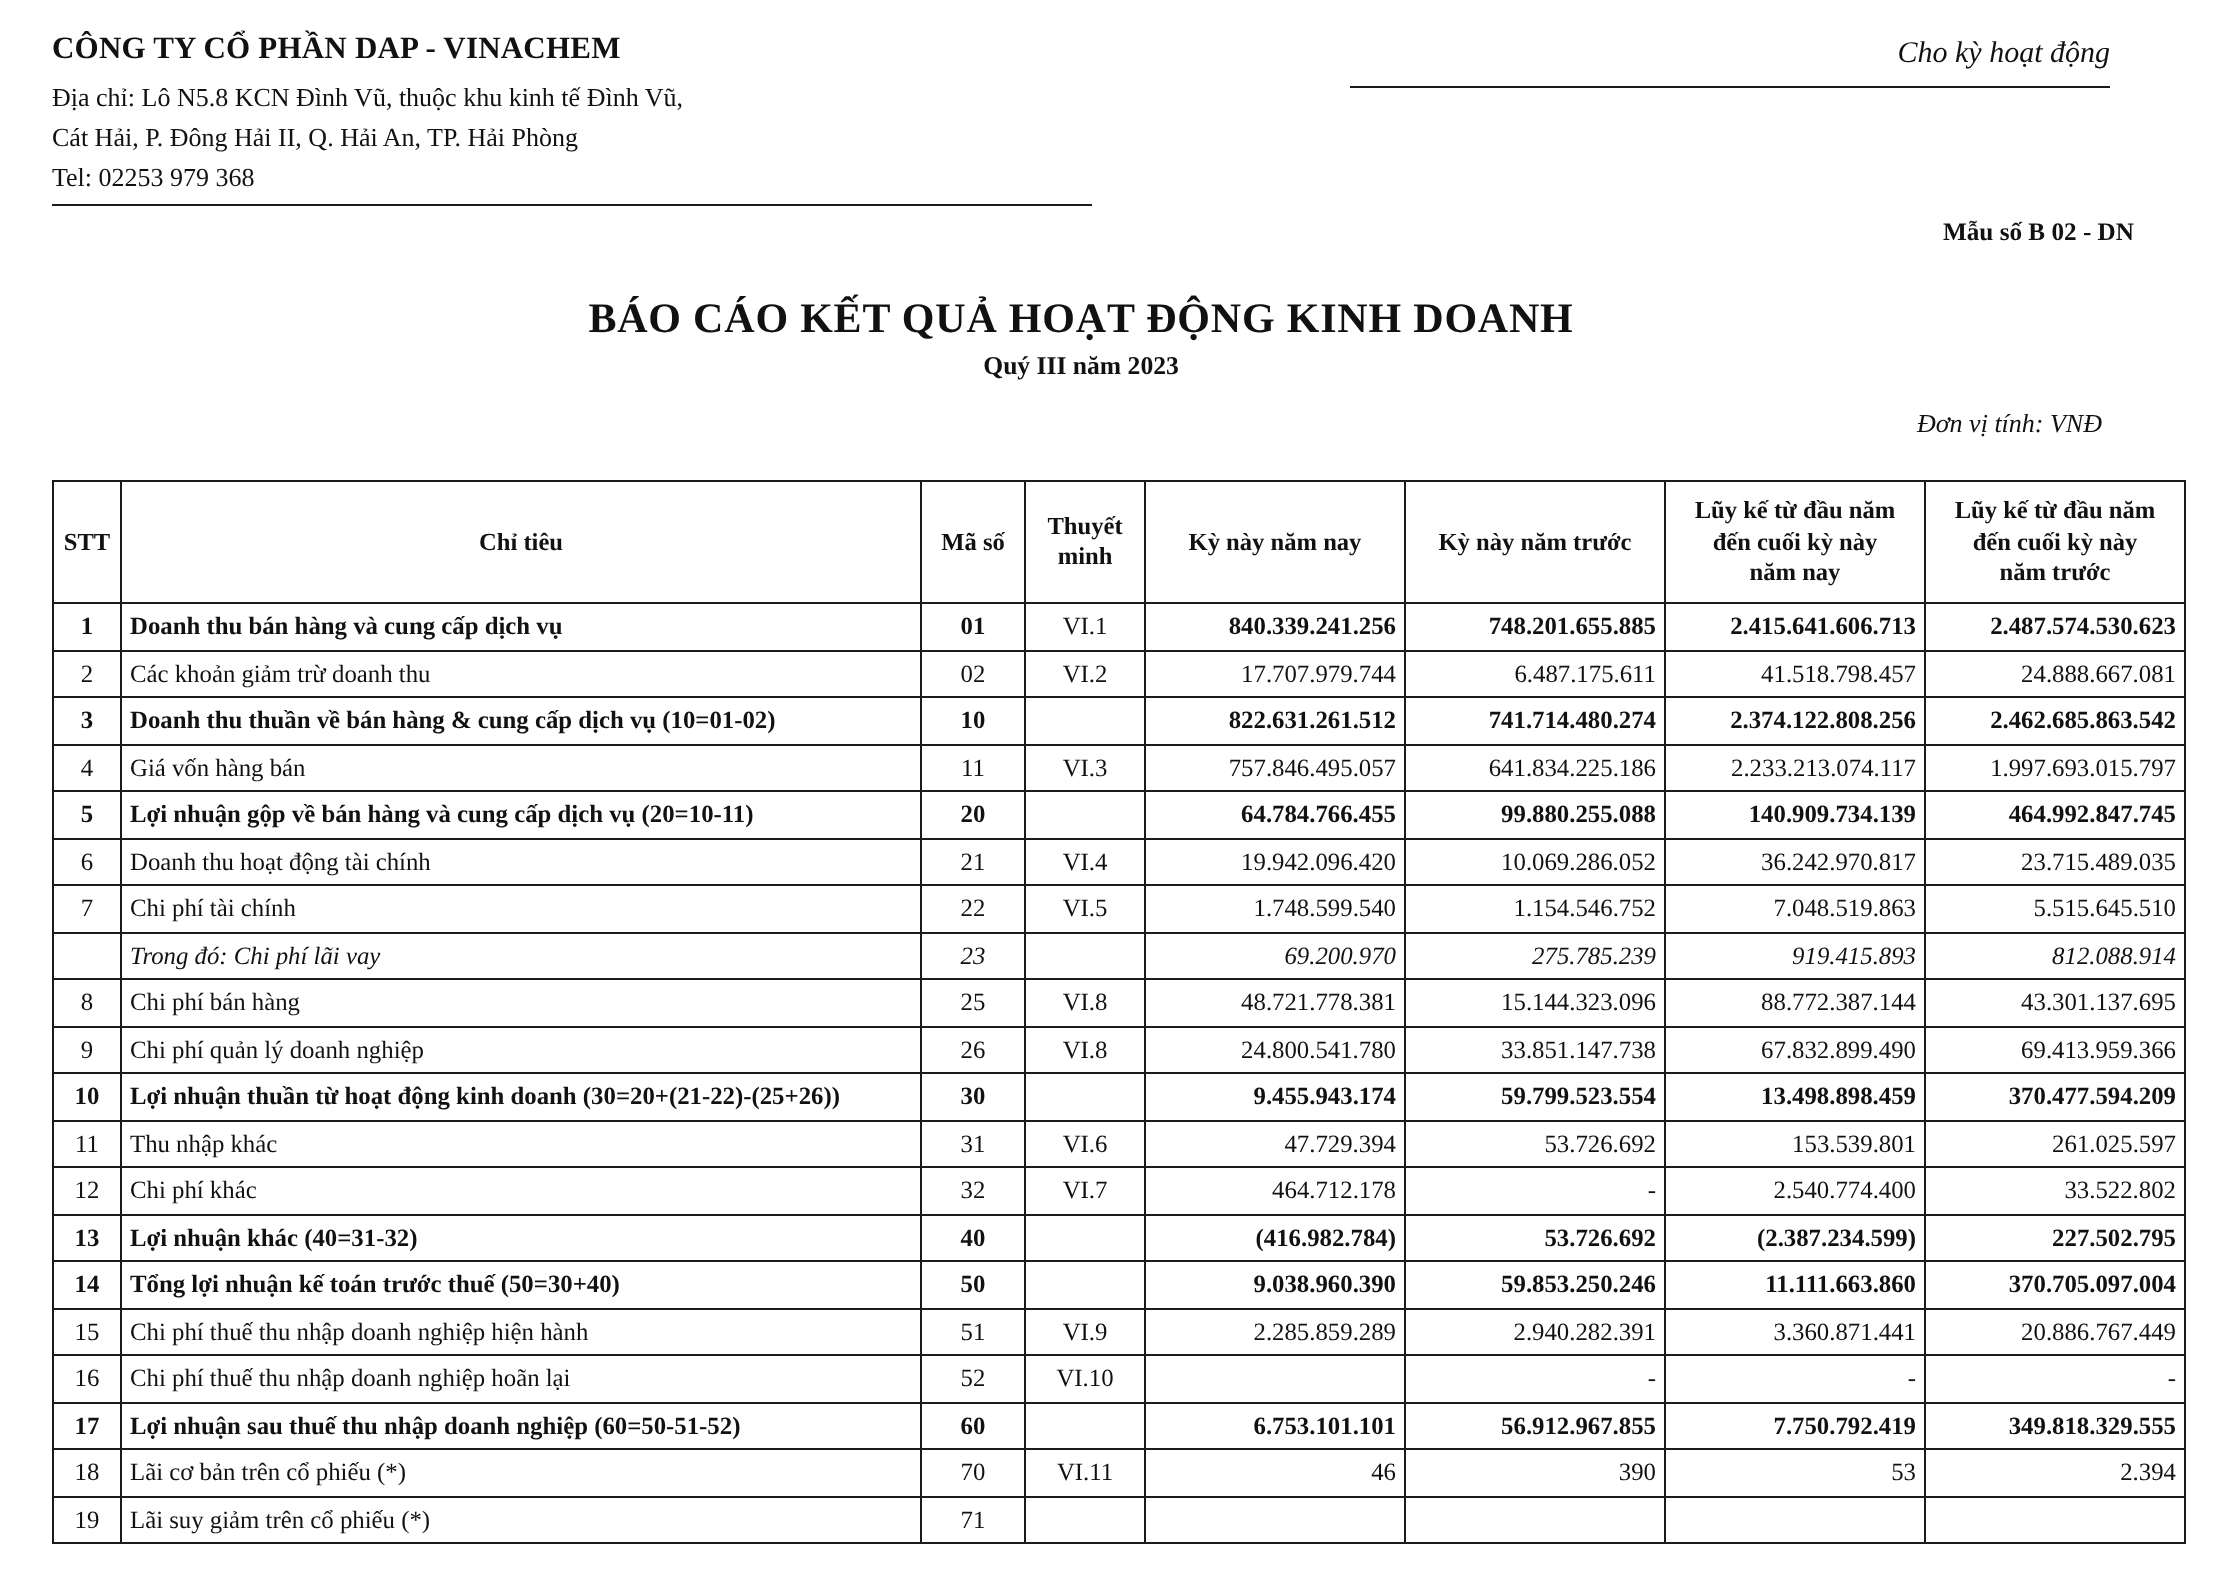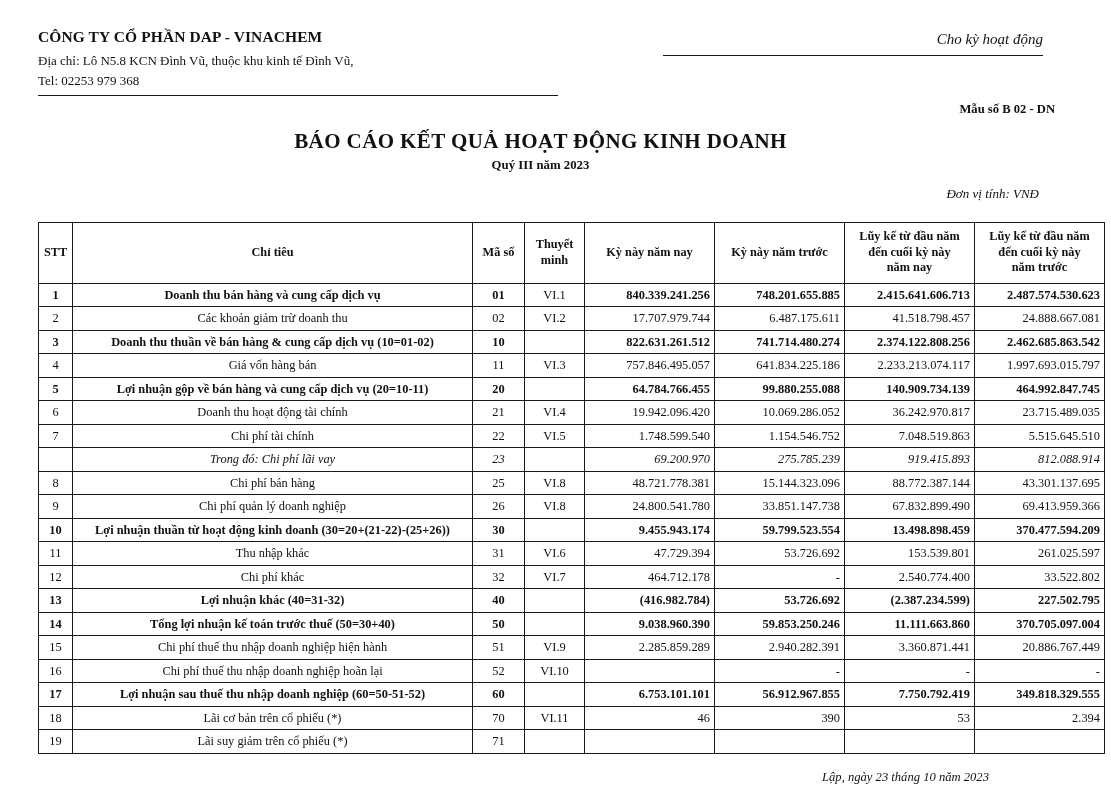--- a/index.html
+++ b/index.html
@@ -21,7 +21,7 @@
     position: relative;
     width: 1081px;
     height: 787px;
-    padding: 16px;
+    padding: 4px;
     box-sizing: border-box;
   }
 

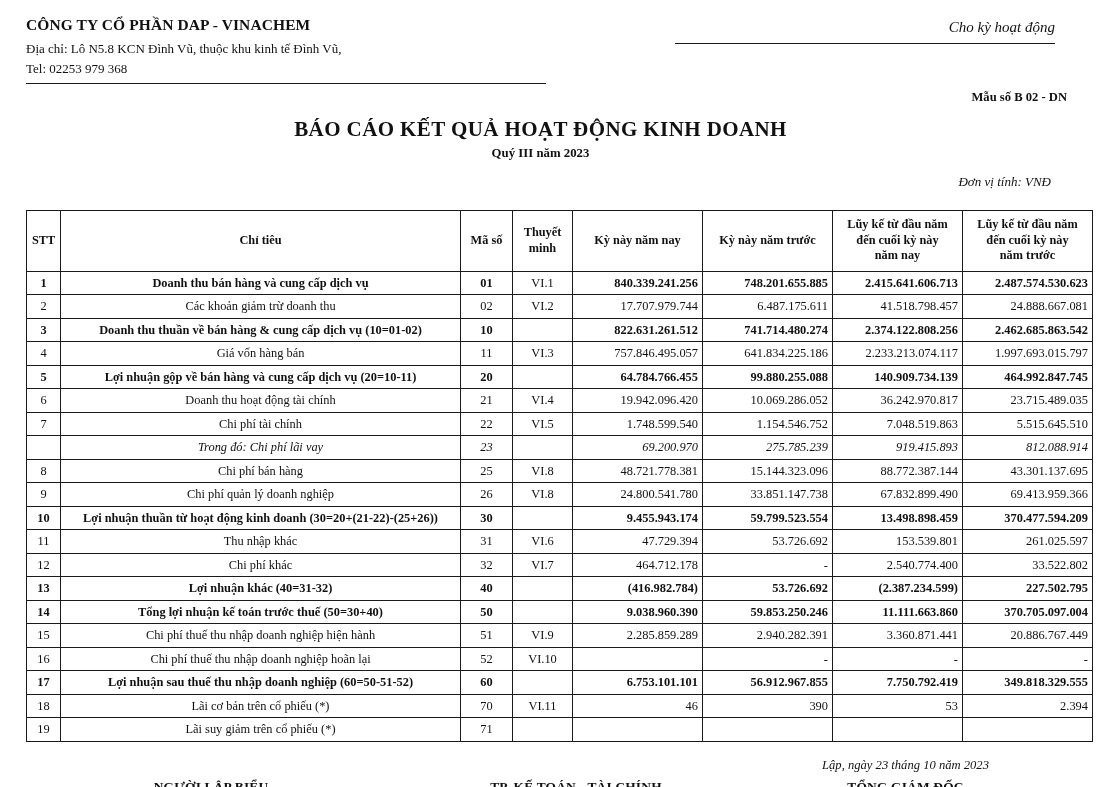--- a/index.html
+++ b/index.html
@@ -169,6 +169,7 @@
     <div class="hdr-left">
       <div class="company-name">CÔNG TY CỔ PHẦN DAP - VINACHEM</div>
       <div class="addr-line">Địa chỉ: Lô N5.8 KCN Đình Vũ, thuộc khu kinh tế Đình Vũ,</div>
+      <div class="addr-line">Cát Hải, P. Đông Hải II, Q. Hải An, TP. Hải Phòng</div>
       <div class="addr-line">Tel: 02253 979 368</div>
       <div class="hdr-rule"></div>
     </div>

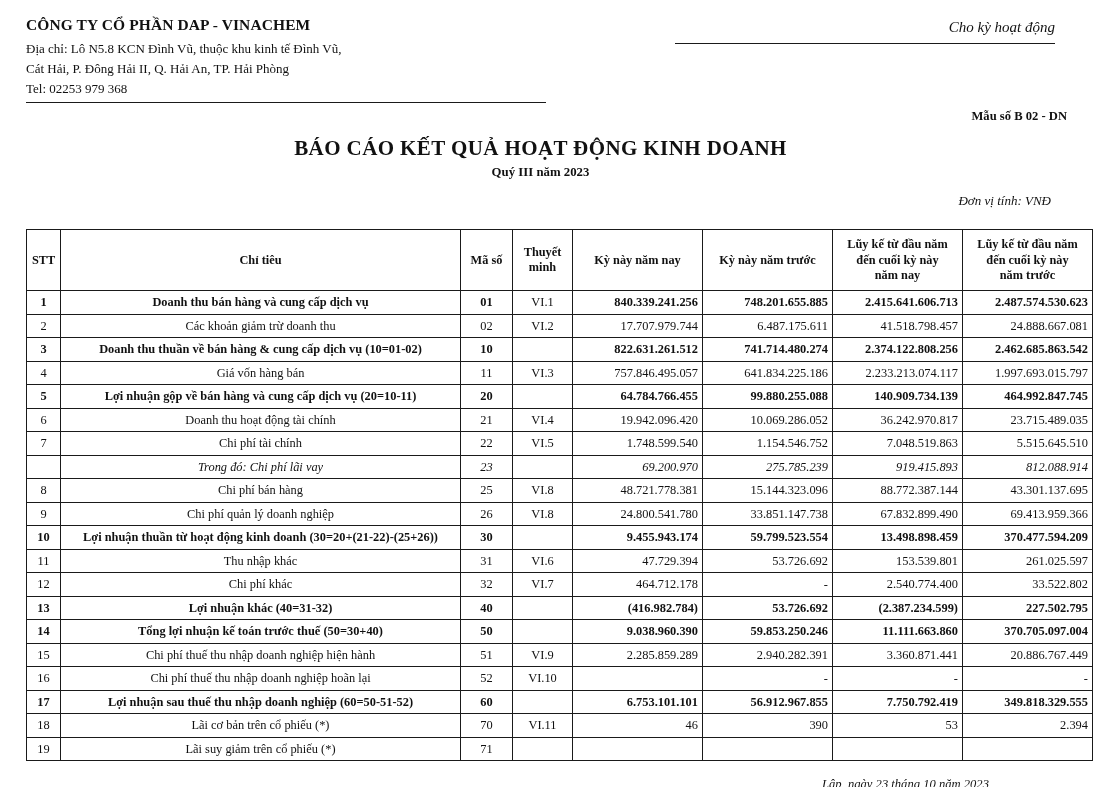--- a/index.html
+++ b/index.html
@@ -77,7 +77,7 @@
     font-size: 21px;
     font-weight: bold;
     letter-spacing: .4px;
-    margin-top: 12px;
+    margin-top: 23px;
   }
   .doc-subtitle {
     text-align: center;

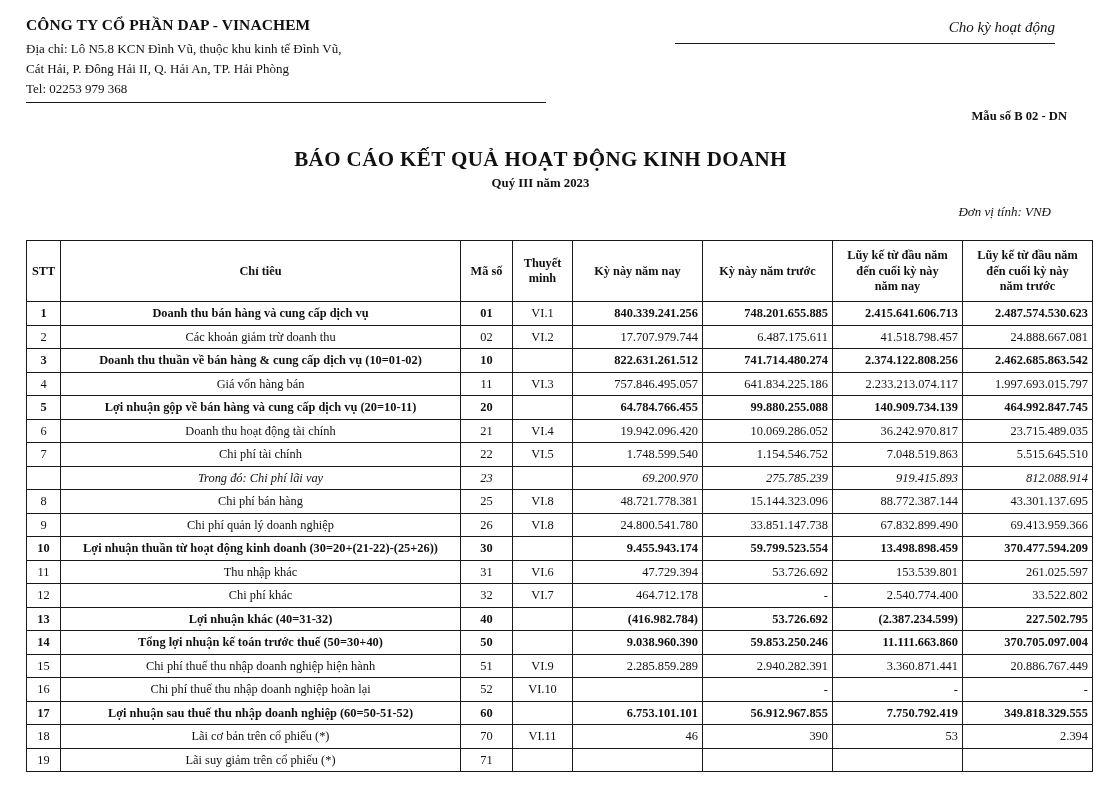--- a/index.html
+++ b/index.html
@@ -116,7 +116,7 @@
     padding: 2px 3px;
   }
   td.c-stt  { text-align: center; width: 34px; }
-  td.c-name { text-align: center;   padding-left: 5px; }
+  td.c-name { text-align: left;   padding-left: 5px; }
   td.c-code { text-align: center; width: 52px; }
   td.c-note { text-align: center; width: 60px; }
   td.c-val  { text-align: right;  padding-right: 7px; }

